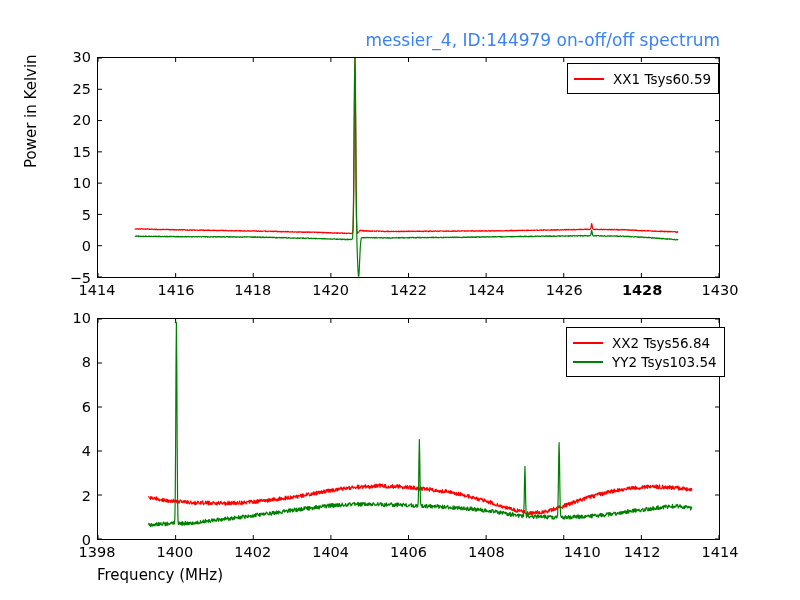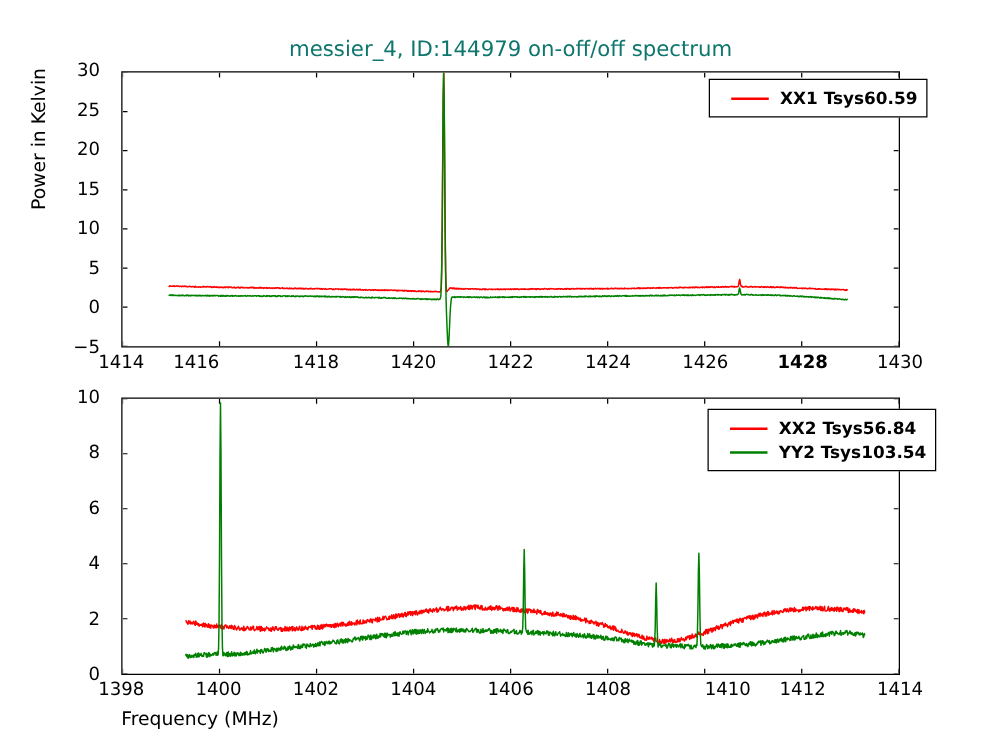--- a/index.html
+++ b/index.html
@@ -27,9 +27,9 @@
     left: 97px;
     top: 30px;
     width: 623px;
-    text-align: center;
+    text-align: right;
     font-size: 17px;
-    color: #0f766e;
+    color: #3b82f6;
     white-space: nowrap;
   }
   .axes {

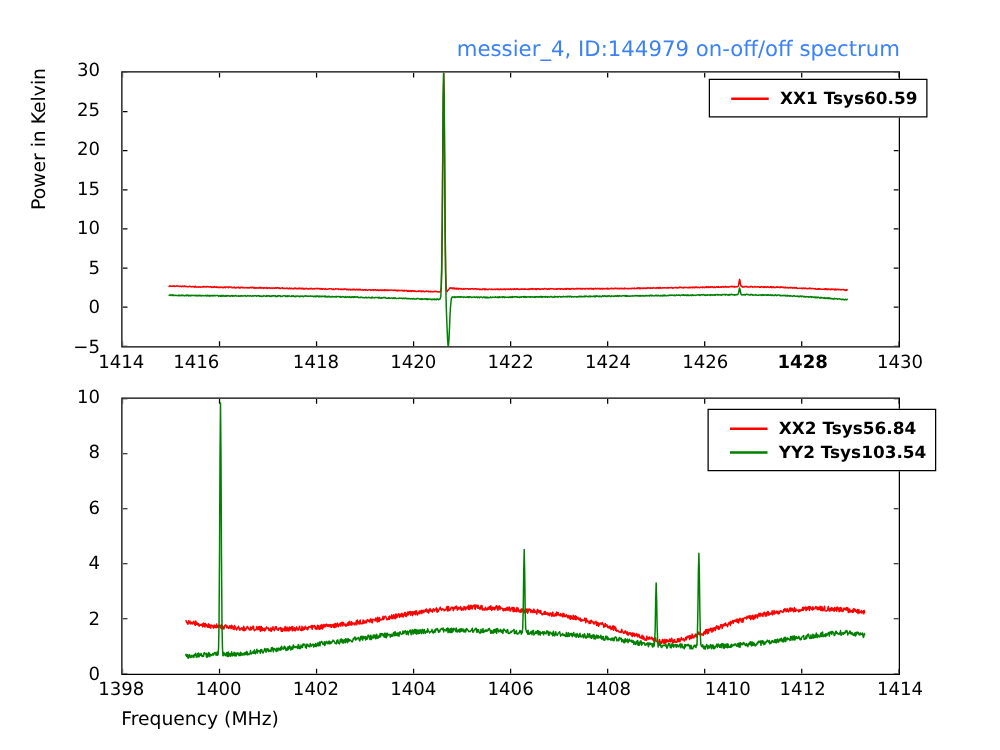--- a/index.html
+++ b/index.html
@@ -60,7 +60,7 @@
   }
   .tick-label-y {
     position: absolute;
-    right: 11px;
+    right: 0;
     text-align: left;
     font-size: 14.5px;
     white-space: nowrap;

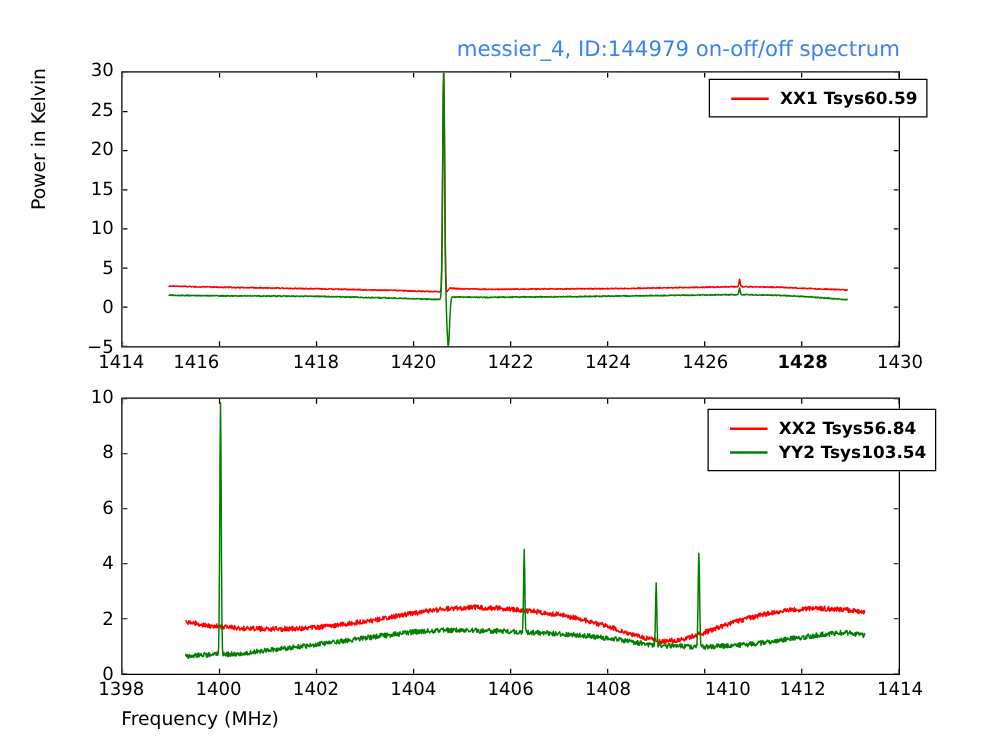--- a/index.html
+++ b/index.html
@@ -106,8 +106,7 @@
     box-sizing: border-box;
     border: 1px solid #000000;
     background: #ffffff;
-    padding: 5px 7px 5px 17px;
-    font-weight: bold;
+    padding: 5px 7px 5px 6px;
   }
   #legend-top { left: 567px; top: 63px; }
   #legend-bottom { left: 566px; top: 327px; }

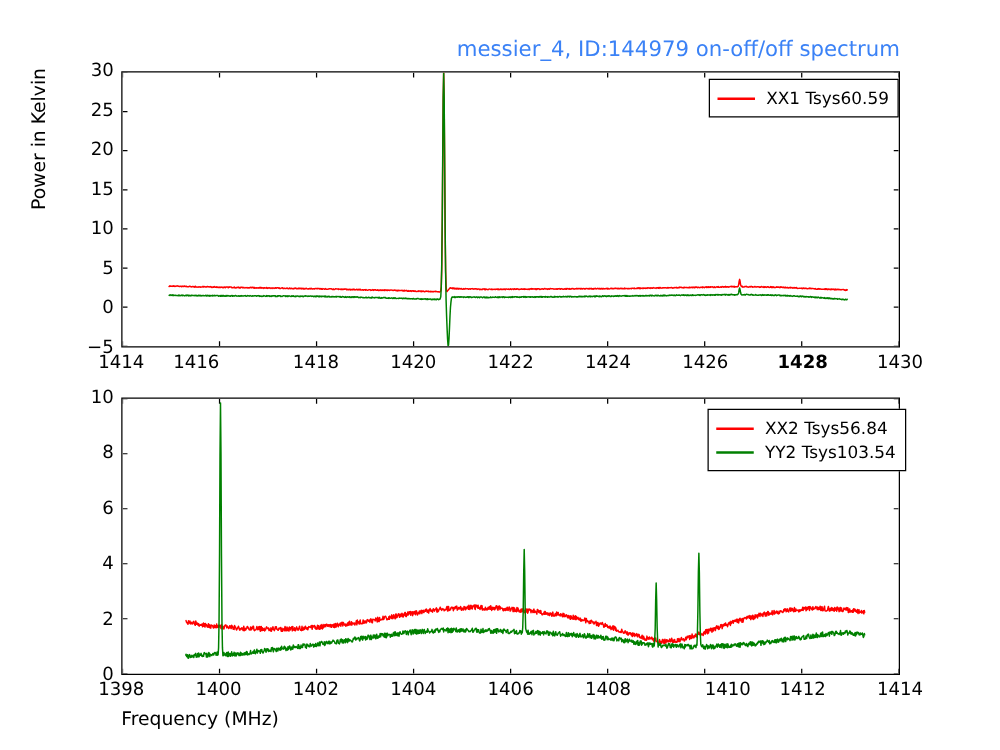--- a/index.html
+++ b/index.html
@@ -187,7 +187,7 @@
     </div>
   <div class="ticklabels-x-top" id="xticks-top">
       <div class="tick-label-x" style="left: 0px;">1414</div>
-      <div class="tick-label-x" style="left: 60px;">1416</div>
+      <div class="tick-label-x" style="left: 79px;">1416</div>
       <div class="tick-label-x" style="left: 155.75px;">1418</div>
       <div class="tick-label-x" style="left: 233.625px;">1420</div>
       <div class="tick-label-x" style="left: 311.5px;">1422</div>

